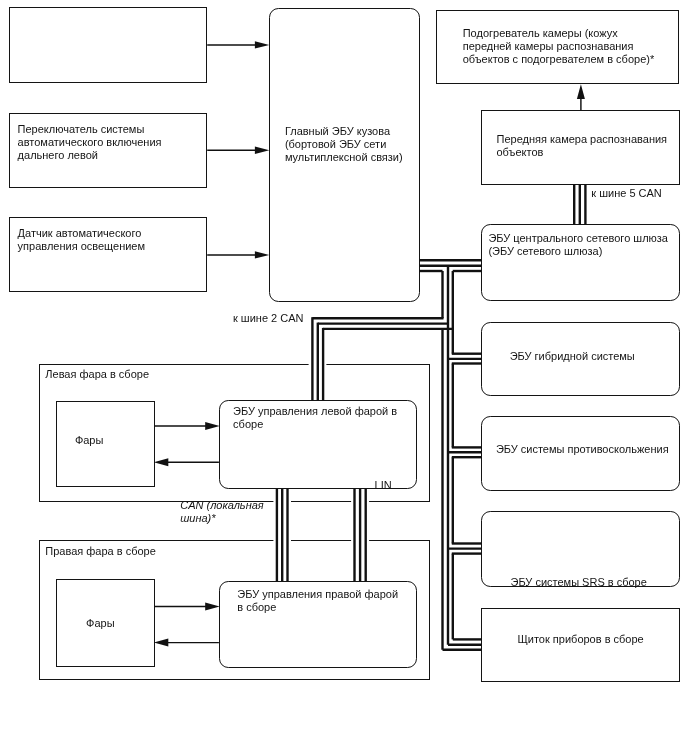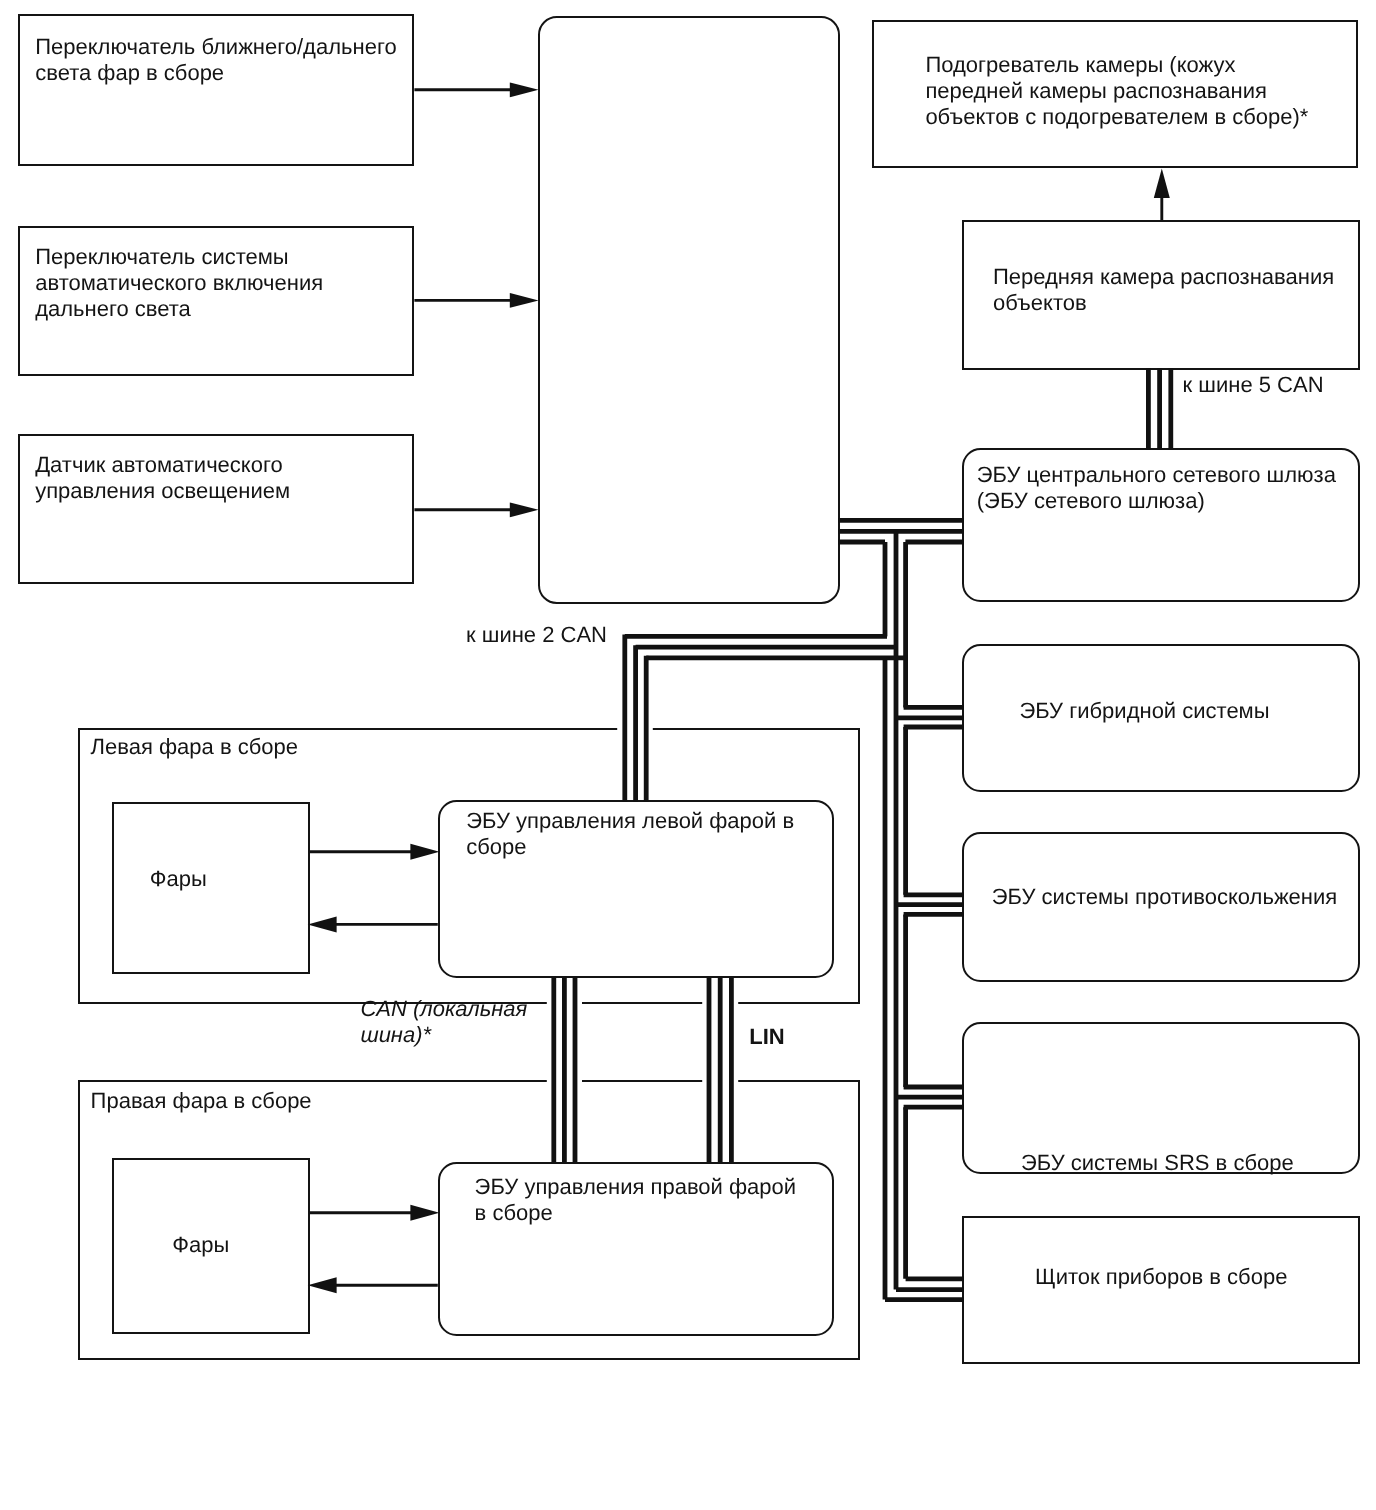--- a/index.html
+++ b/index.html
@@ -123,8 +123,6 @@
   </svg>
 
   <div class="bx" style="left:8.6px;top:7.4px;width:198.6px;height:75.2px;"></div>
-  <div class="txt" style="left:17.6px;top:17.5px;width:185px;">Переключатель ближнего/дальнего
-света фар в сборе</div>
 
   <div class="bx" style="left:8.6px;top:112.6px;width:198.6px;height:75.1px;"></div>
   <div class="txt" style="left:17.6px;top:122.6px;width:185px;">Переключатель системы

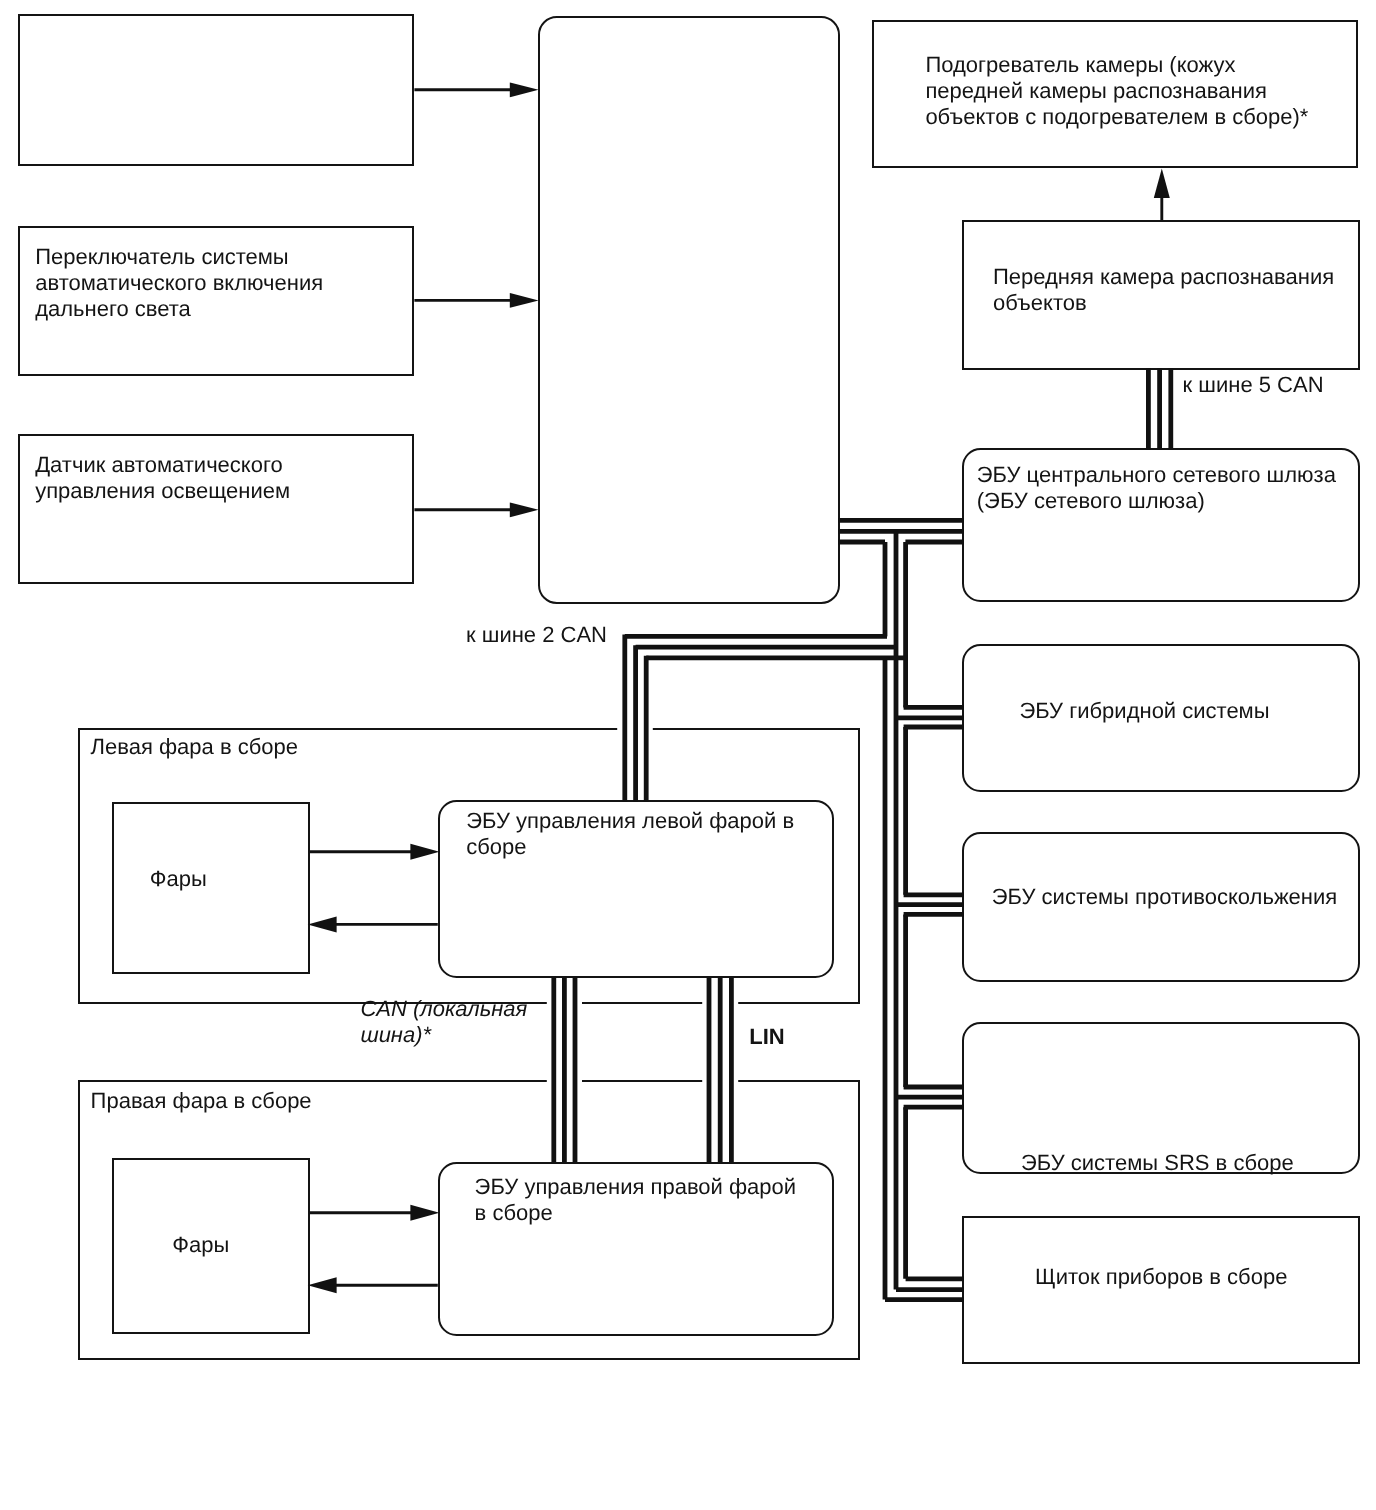--- a/index.html
+++ b/index.html
@@ -127,7 +127,7 @@
   <div class="bx" style="left:8.6px;top:112.6px;width:198.6px;height:75.1px;"></div>
   <div class="txt" style="left:17.6px;top:122.6px;width:185px;">Переключатель системы
 автоматического включения
-дальнего света</div>
+дальнего левой</div>
 
   <div class="bx" style="left:8.6px;top:217.3px;width:198.6px;height:74.7px;"></div>
   <div class="txt" style="left:17.6px;top:227.4px;width:185px;">Датчик автоматического

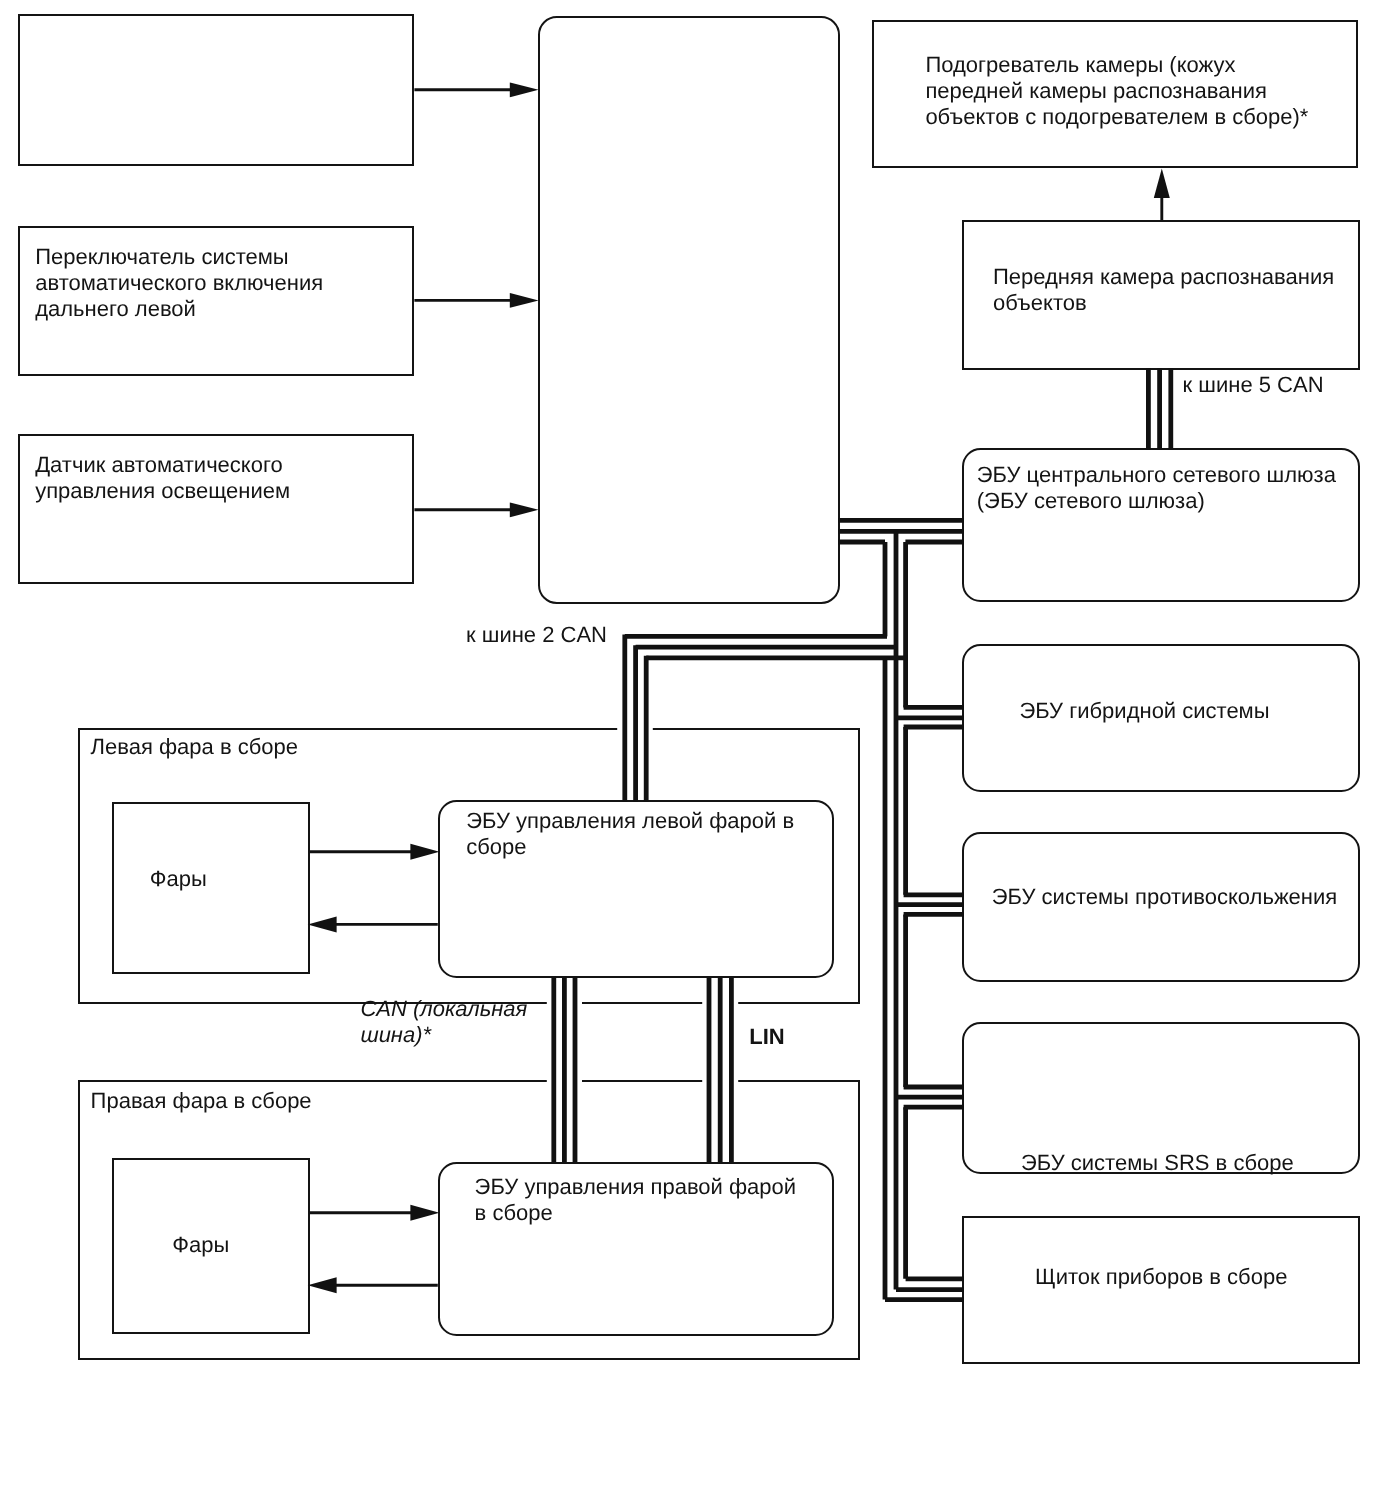--- a/index.html
+++ b/index.html
@@ -134,6 +134,9 @@
 управления освещением</div>
 
   <div class="bx rr14" style="left:268.7px;top:7.6px;width:151.3px;height:294.2px;"></div>
+  <div class="txt" style="left:284.9px;top:125.4px;width:140px;">Главный ЭБУ кузова
+(бортовой ЭБУ сети
+мультиплексной связи)</div>
 
   <div class="bx" style="left:436.3px;top:9.6px;width:243.1px;height:74.6px;"></div>
   <div class="txt" style="left:462.7px;top:26.6px;width:230px;">Подогреватель камеры (кожух

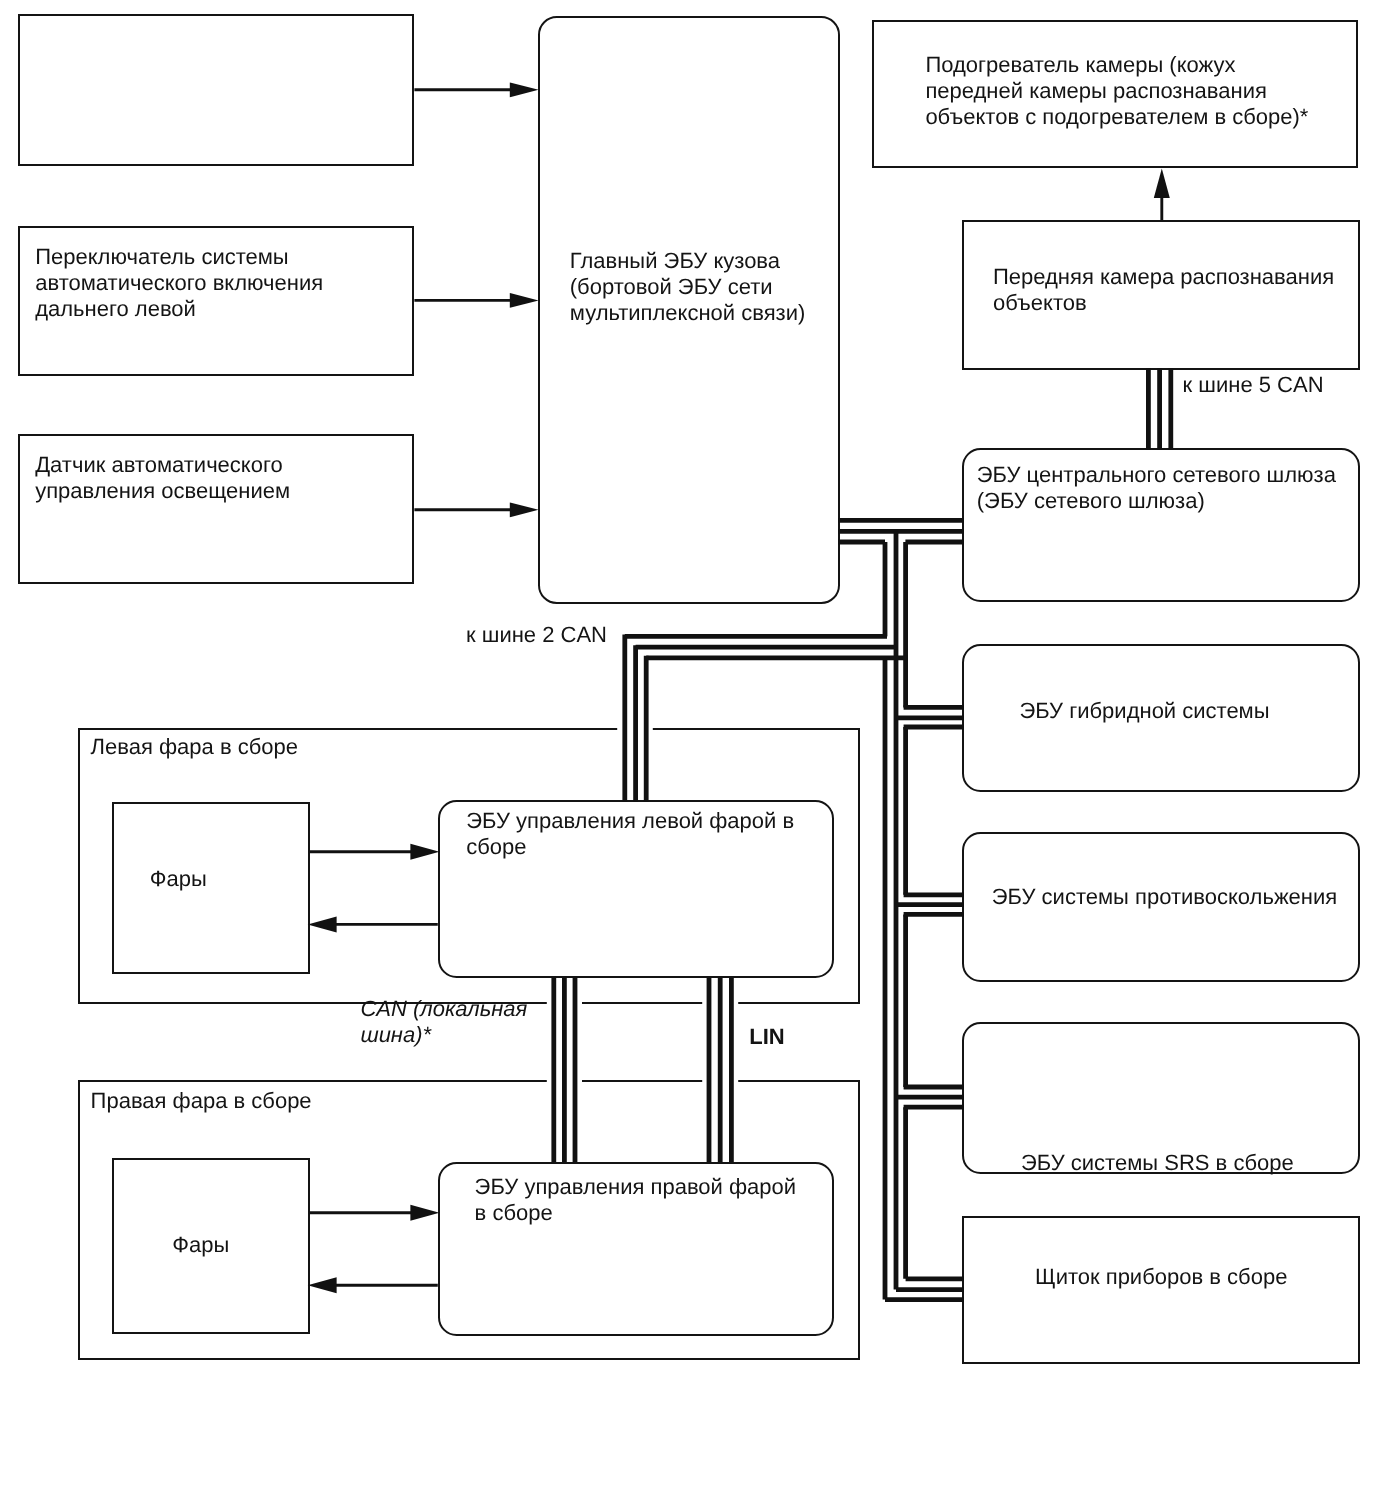--- a/index.html
+++ b/index.html
@@ -187,7 +187,7 @@
   <div class="txt small" style="left:591.3px;top:186.6px;">к шине 5 CAN</div>
   <div class="txt small" style="left:180.2px;top:499px;font-style:italic;">CAN (локальная
 шина)*</div>
-  <div class="txt small" style="left:374.6px;top:513px;font-weight:bold;">LIN</div>
+  <div class="txt small" style="left:374.6px;top:479px;">LIN</div>
 
 
 </div>

